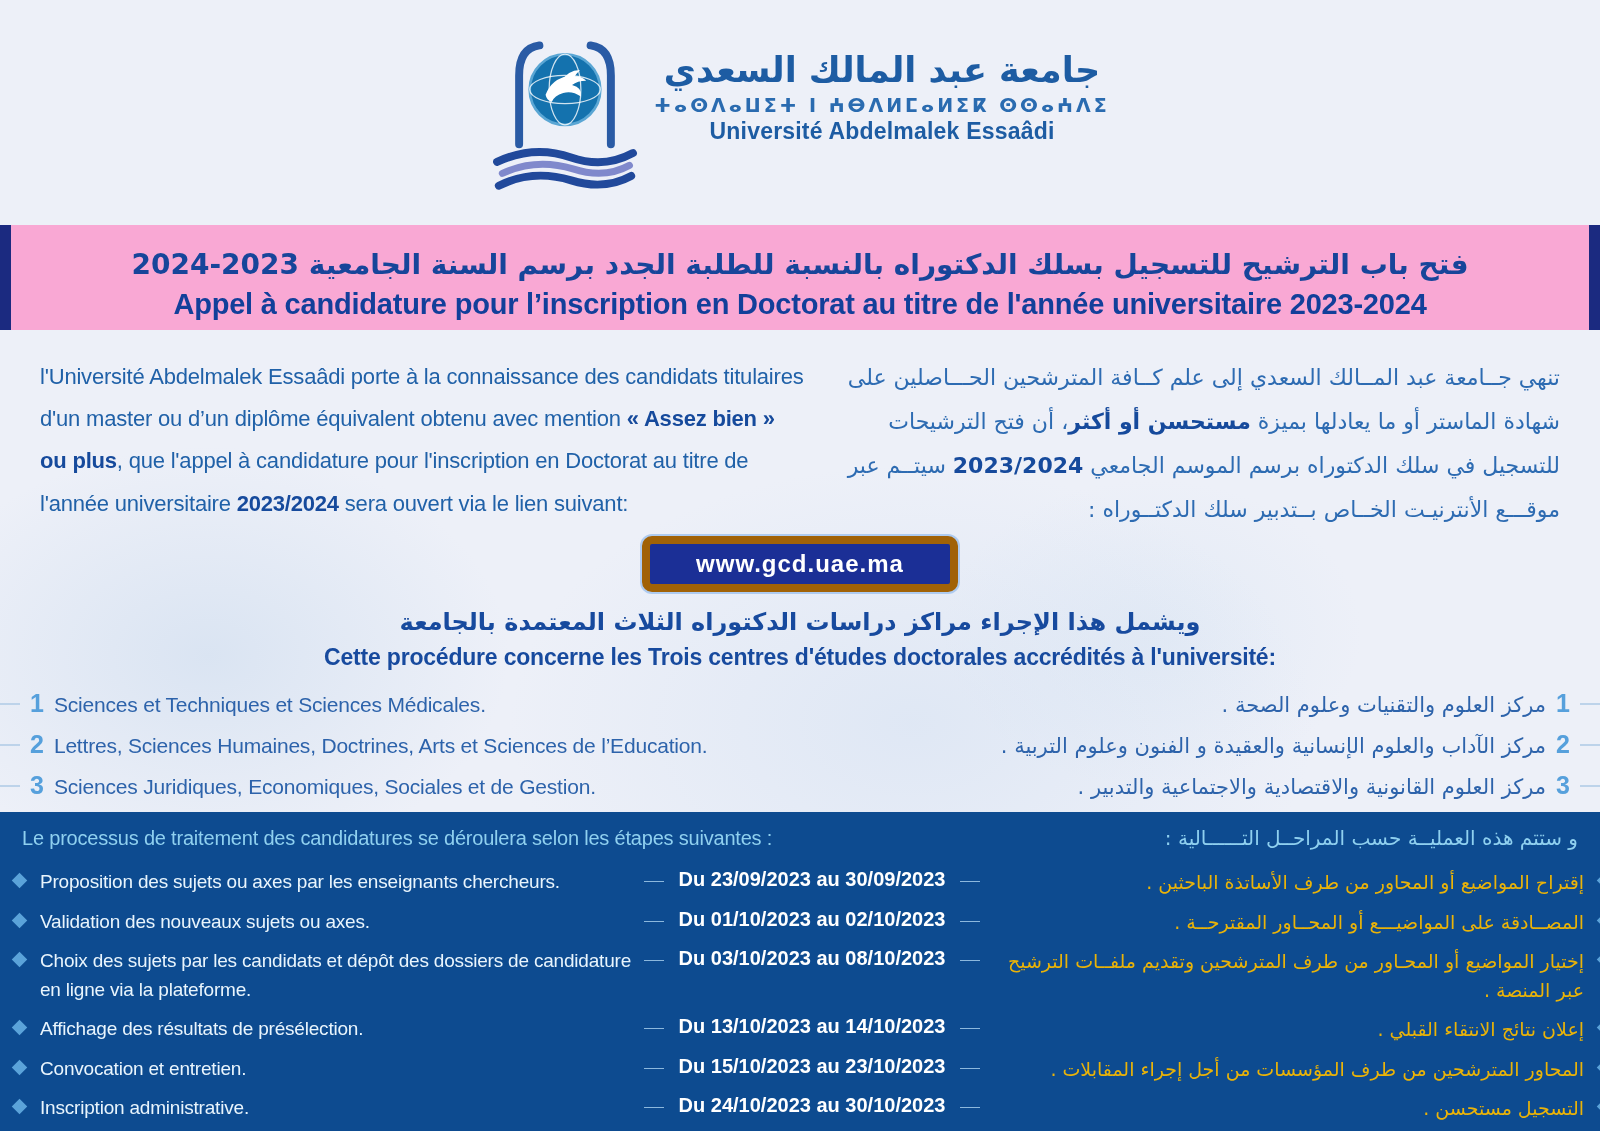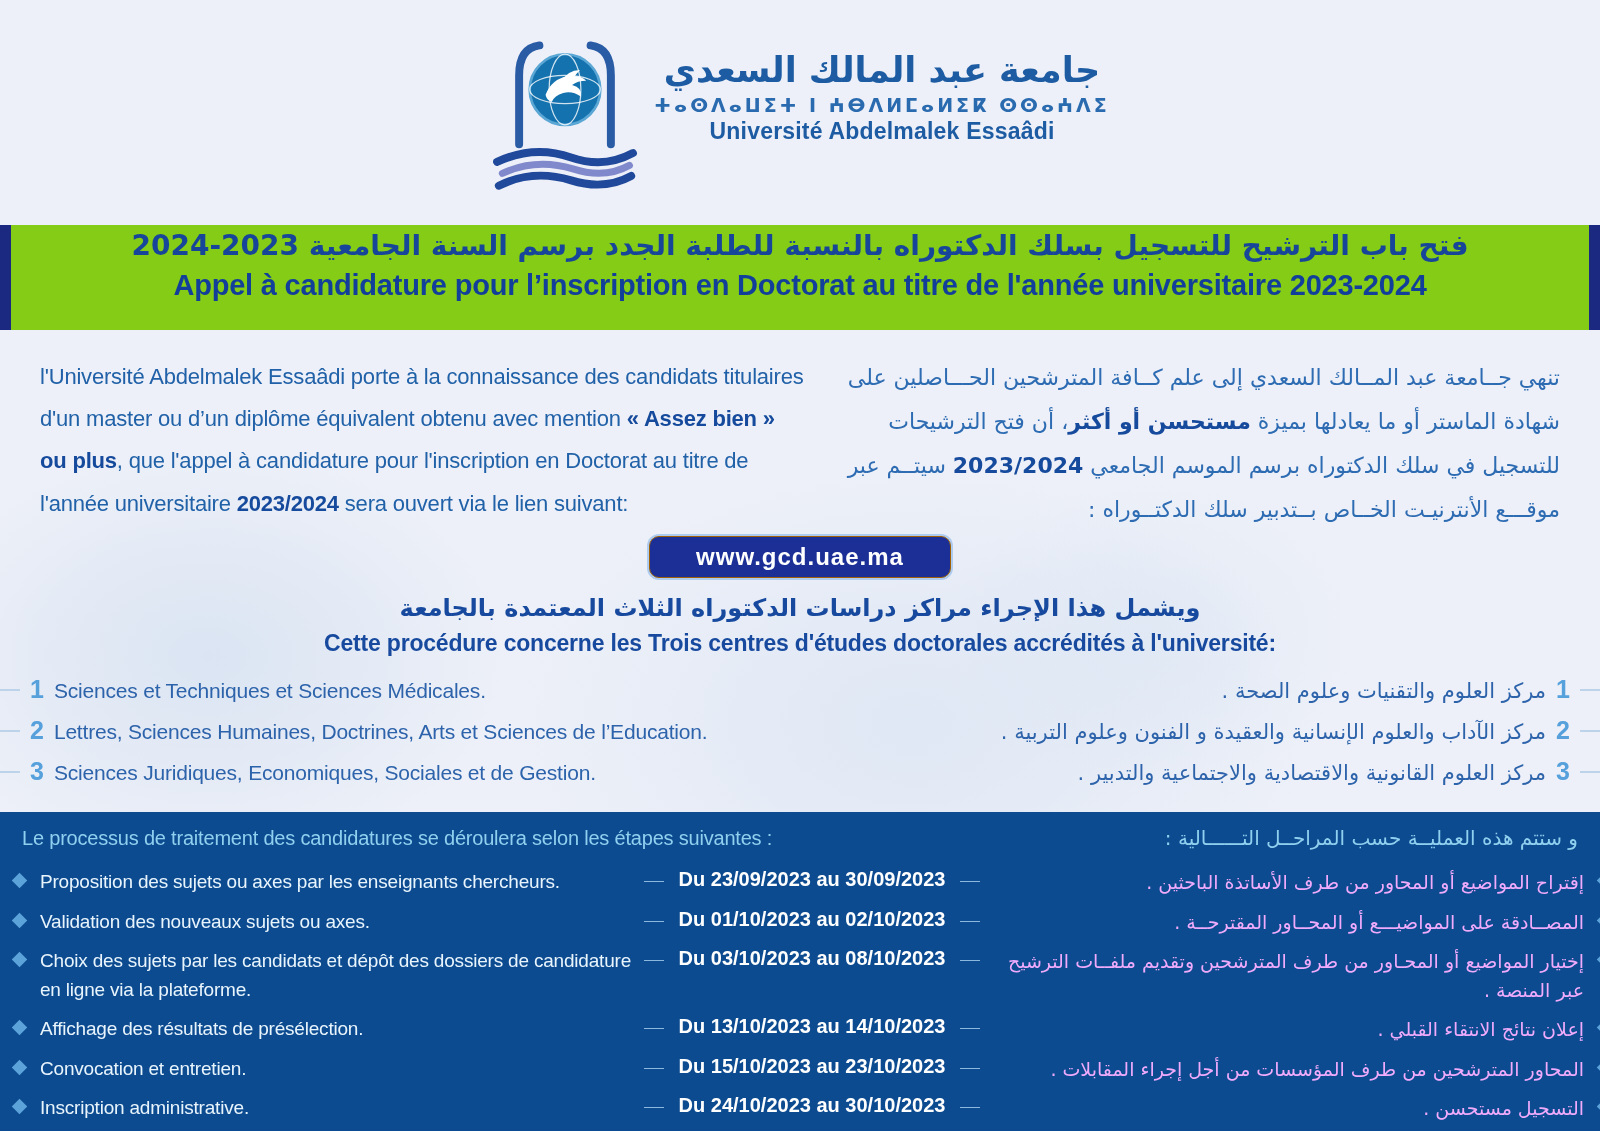--- a/index.html
+++ b/index.html
@@ -27,7 +27,7 @@
   .logo-latin { font-size:23px; font-weight:bold; color:#1d5ca3; margin-top:2px; letter-spacing:.2px; }
 
   
-  .banner { position:relative; height:105px; background:#84cc16; text-align:center; padding-top:2px; }
+  .banner { position:relative; height:105px; background:#f9a8d4; text-align:center; padding-top:21px; }
   .edge-bar { position:absolute; top:0; bottom:0; width:11px; background:#1b2a80; }
   .edge-bar.left { left:0; } .edge-bar.right { right:0; }
   .banner-title-ar { font-family:"DejaVu Sans", sans-serif; direction:rtl; font-size:28px; font-weight:bold; color:#17459a; line-height:1.35; }

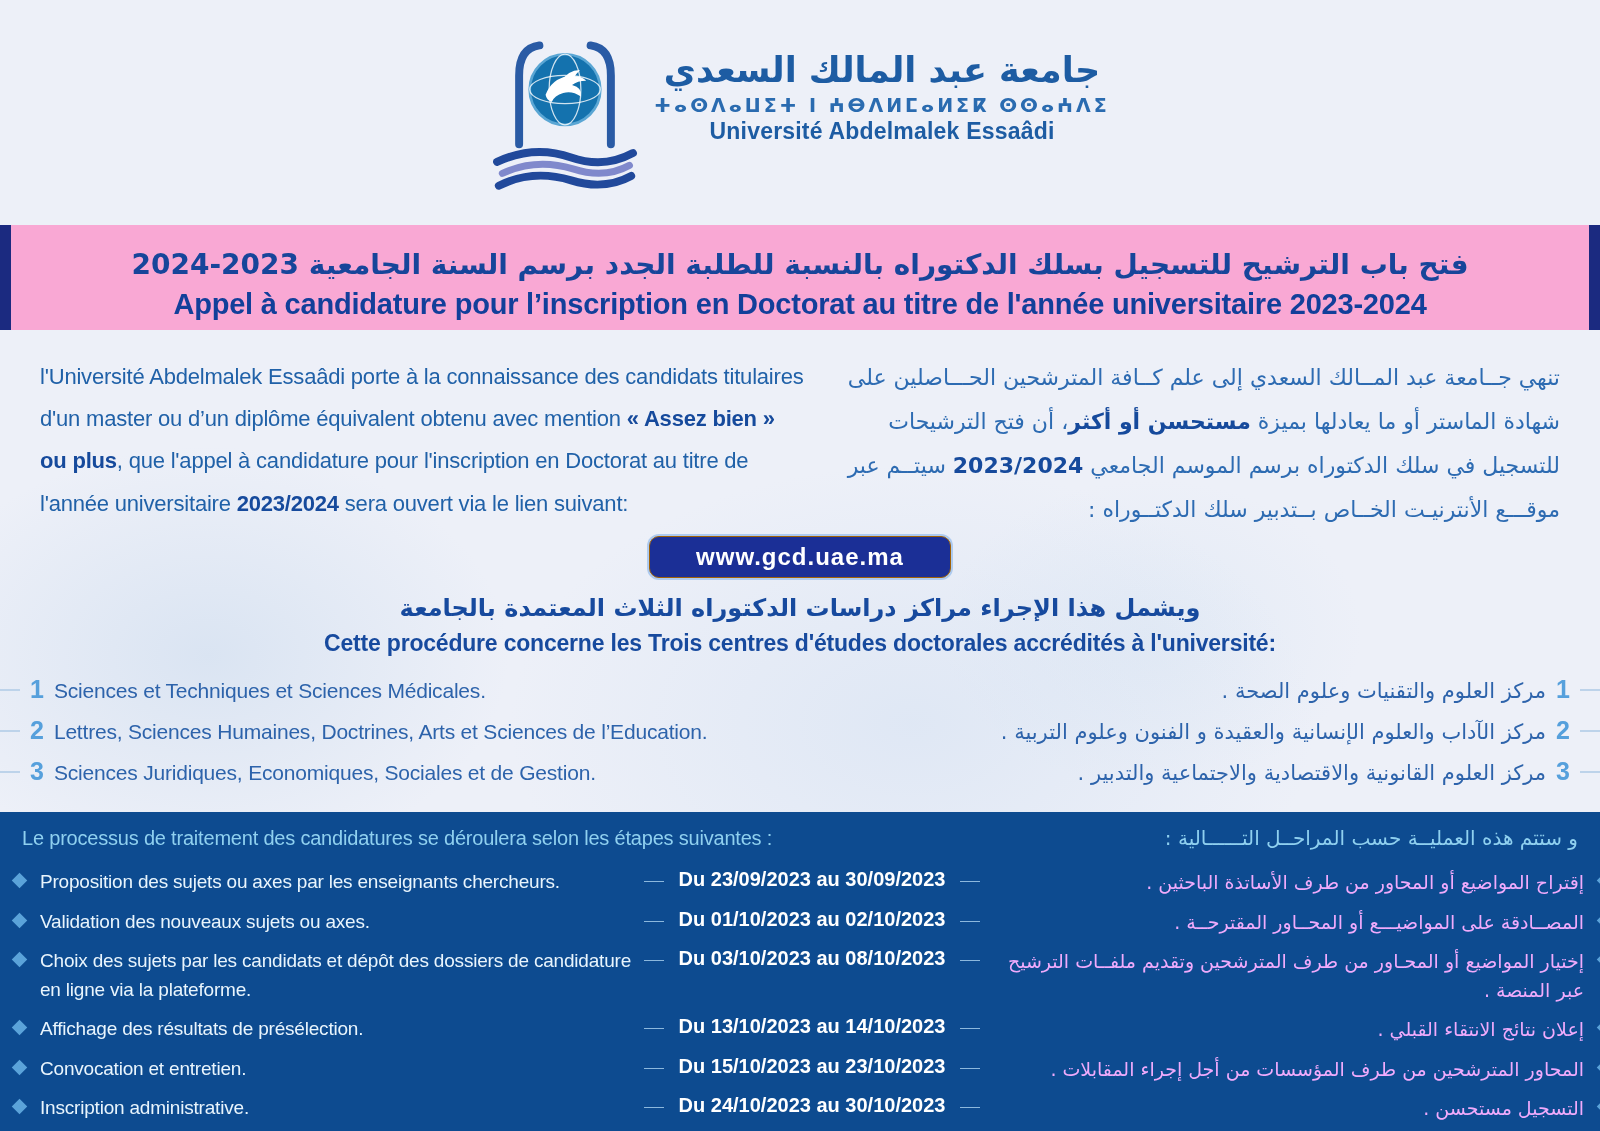--- a/index.html
+++ b/index.html
@@ -45,7 +45,7 @@
   
   .link-row { text-align:center; margin-top:4px; }
   .link-button {
-    display:inline-block; background:#1b2f96; border:1px solid #a16207; border-radius:10px;
+    display:inline-block; background:#1b2f96; border:8px solid #a16207; border-radius:10px;
     color:#ffffff; font-weight:bold; font-size:24px; letter-spacing:1px;
     padding:6px 46px; cursor:pointer; box-shadow:0 0 0 2px #aecbf0;
   }

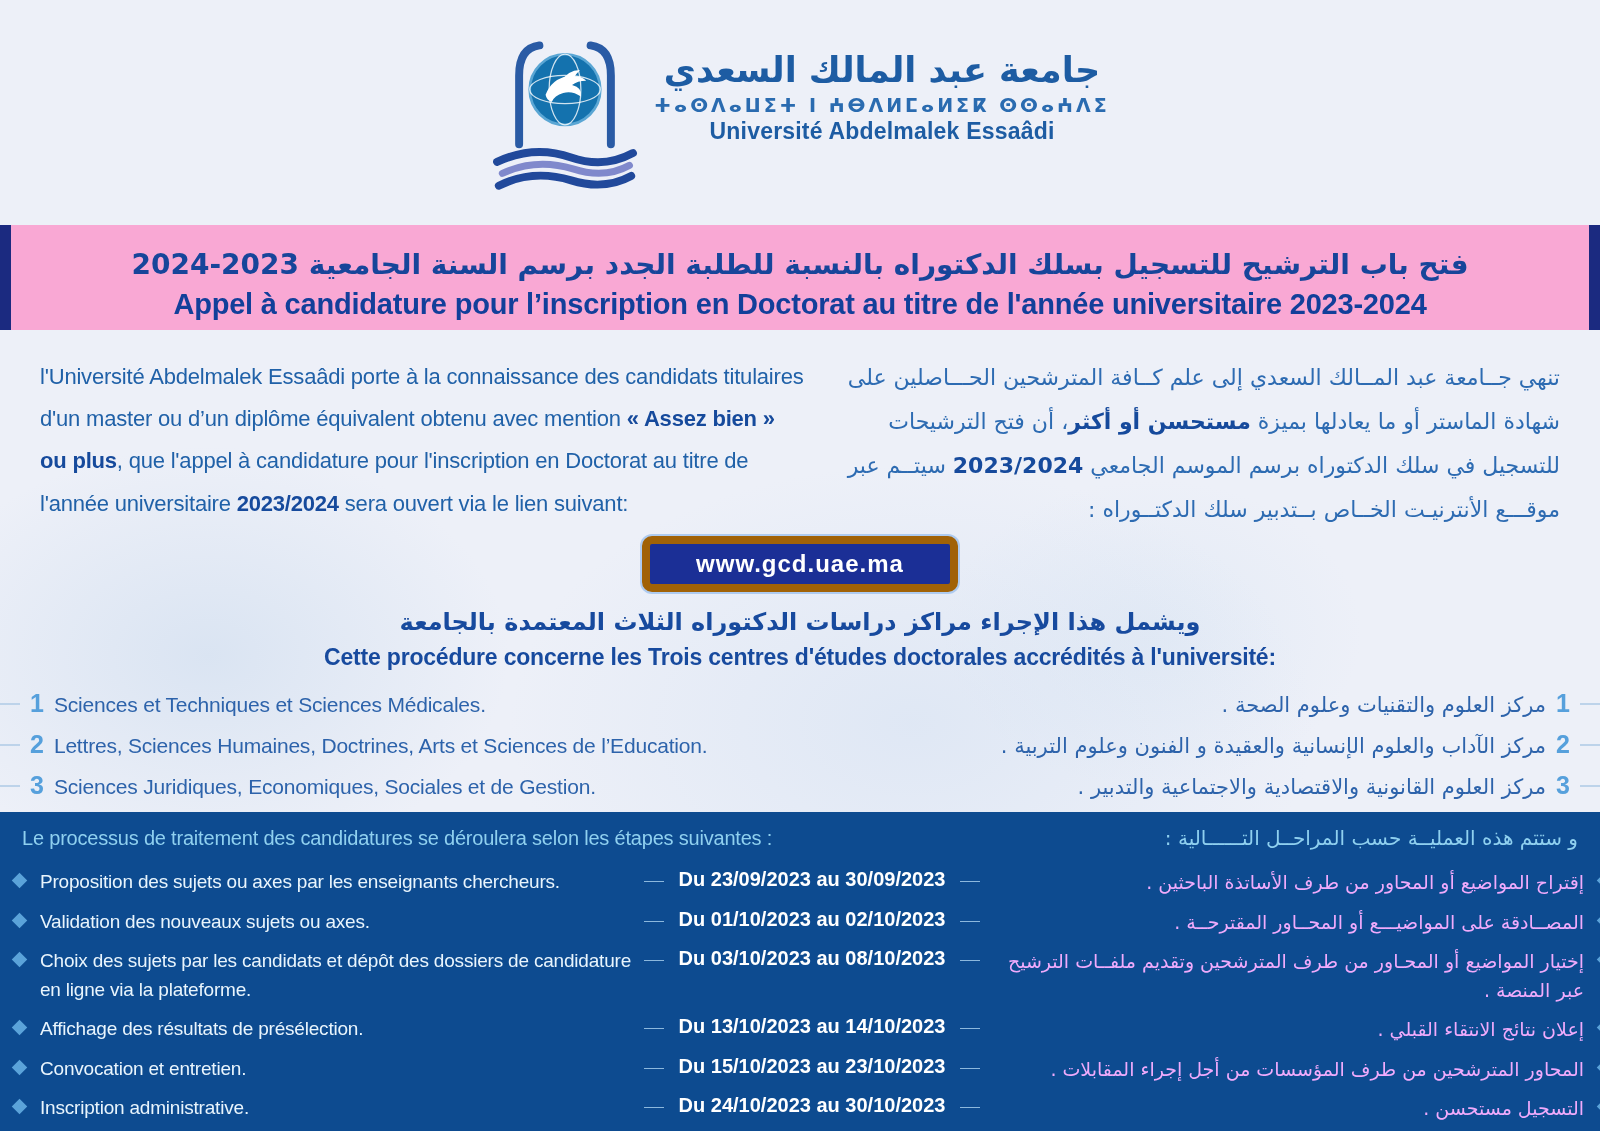--- a/index.html
+++ b/index.html
@@ -77,7 +77,7 @@
   .s-fr { font-size:19px; color:#e9f5fd; line-height:1.5; letter-spacing:-.2px; }
   .s-line { border-top:1.5px solid #8cb8dd; margin-top:13px; min-width:20px; }
   .s-date { font-size:20px; font-weight:bold; color:#ffffff; text-align:center; white-space:nowrap; }
-  .s-ar { font-family:"DejaVu Sans", sans-serif; direction:rtl; font-size:19px; color:#f0abfc; line-height:1.5; }
+  .s-ar { font-family:"DejaVu Sans", sans-serif; direction:rtl; font-size:19px; color:#eab308; line-height:1.5; }
 </style>
 </head>
 <body>

